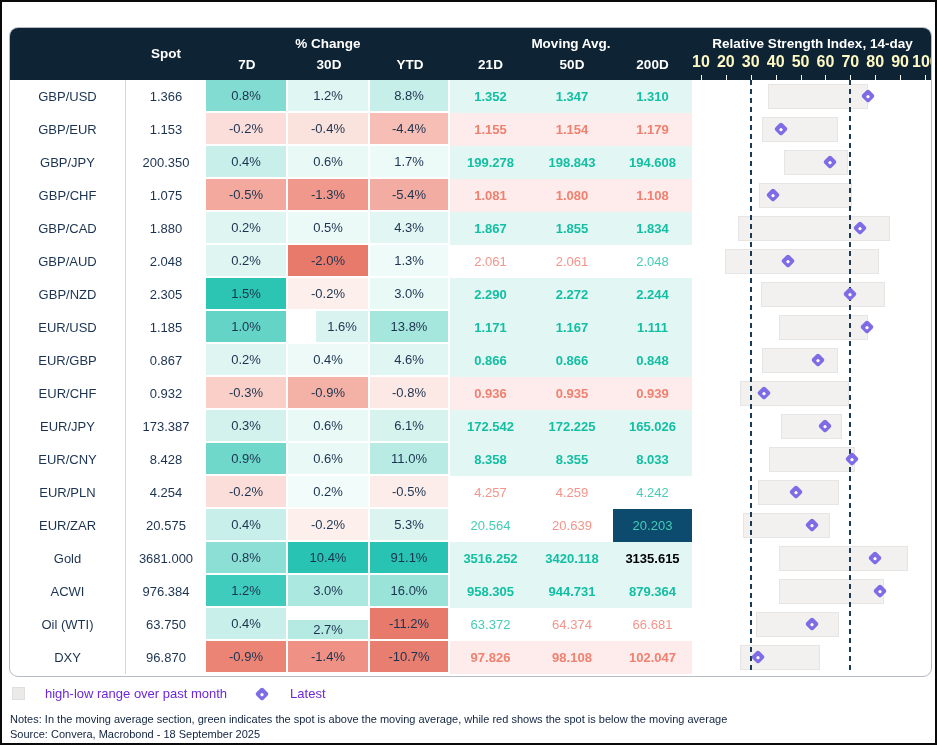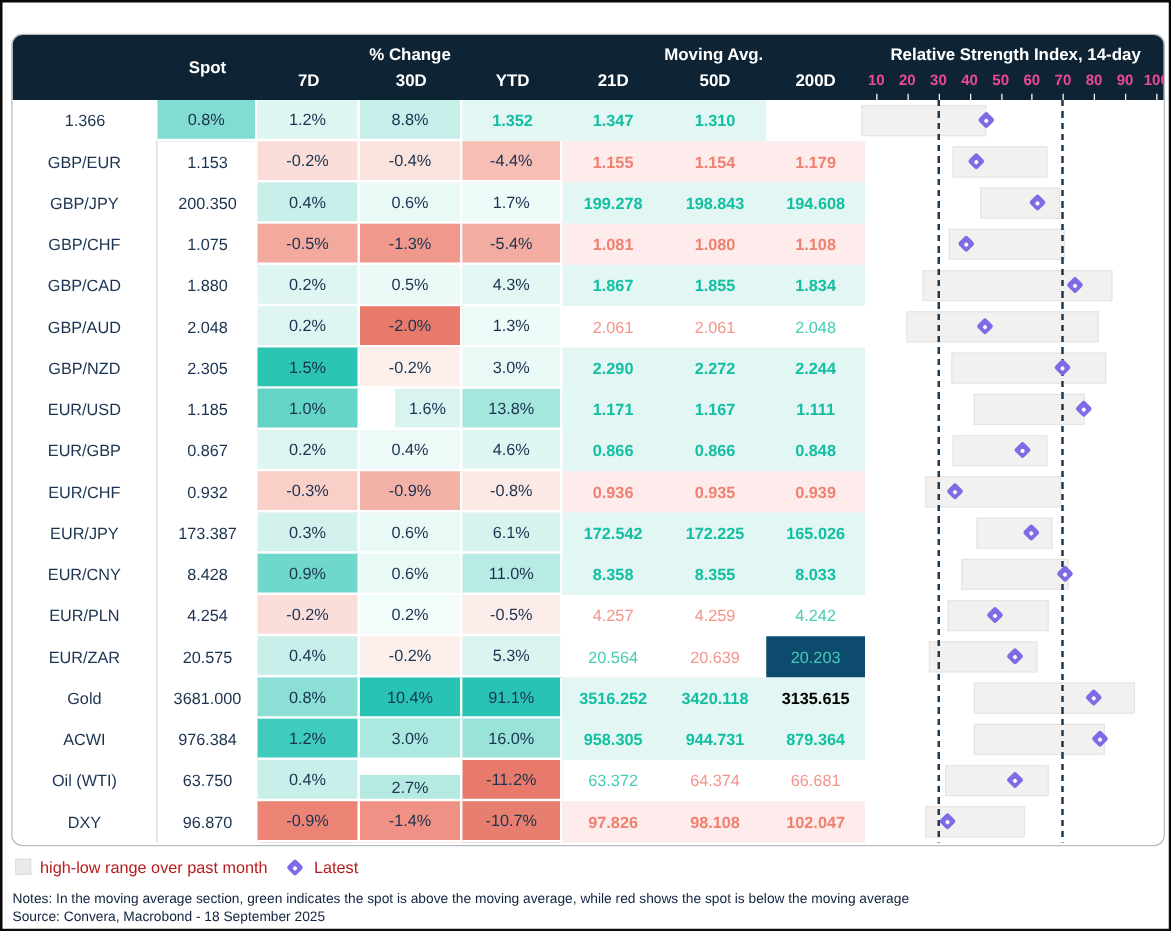--- a/index.html
+++ b/index.html
@@ -28,7 +28,7 @@
   .diamond::after{content:"";position:absolute;left:3.5px;top:3.5px;width:3px;height:3px;background:#fff;border-radius:1px;}
   .dash-line{position:absolute;top:52px;width:2px;z-index:4;pointer-events:none;
     background:repeating-linear-gradient(to bottom,#1b3a55 0 5px,transparent 5px 9px);}
-  .tick-label{position:absolute;bottom:9px;width:26px;text-align:center;font-size:12px;font-weight:bold;color:#ec4899;}
+  .tick-label{position:absolute;bottom:9px;width:26px;text-align:center;font-size:16px;font-weight:bold;color:#fef9c3;}
   .tick-mark{position:absolute;bottom:0;width:1px;height:5px;background:#fff;}
   .legend{position:absolute;left:10px;top:684px;display:flex;align-items:center;gap:7px;font-size:13px;color:#b91c1c;}
   .legend-square{width:11px;height:11px;background:#ebeae8;border:1px solid #e0dfdd;display:inline-block;}

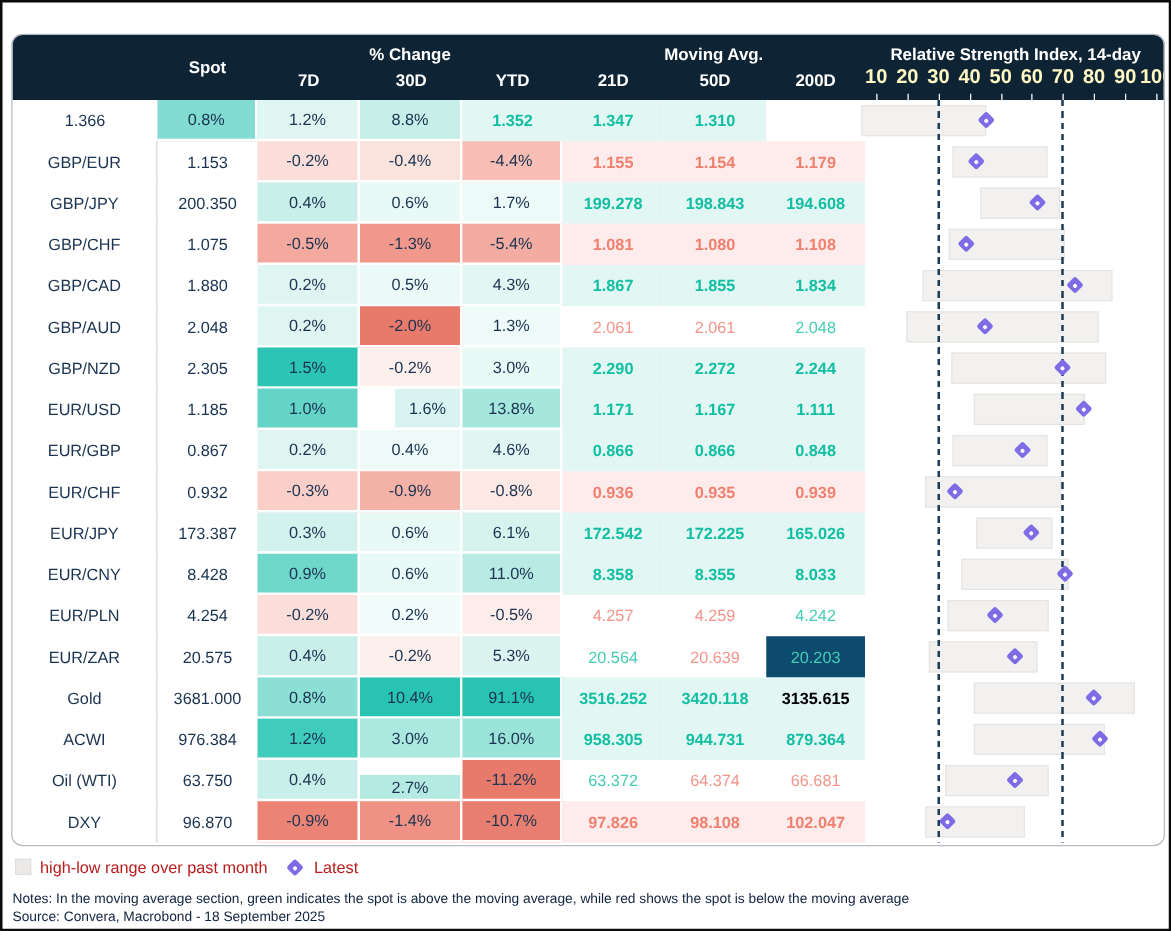--- a/index.html
+++ b/index.html
@@ -55,6 +55,7 @@
   </div>
   <div class="tbody" id="tbody">
       <div class="trow">
+        <div class="cell name-cell">GBP/USD</div>
         <div class="cell ">1.366</div>
         <div class="cell pct-cell" style="background: rgb(130, 220, 209);">0.8%</div>
         <div class="cell pct-cell" style="background: rgb(224, 246, 243);">1.2%</div>

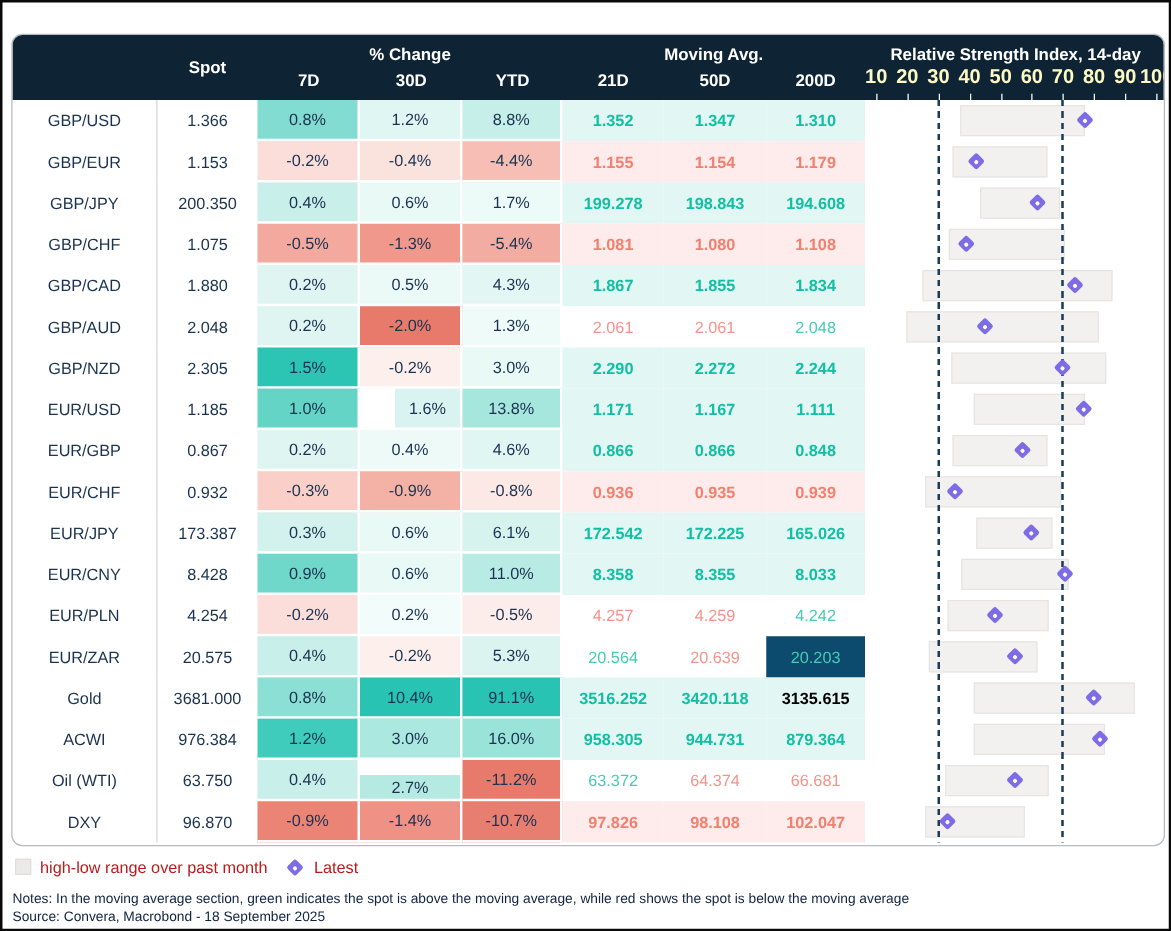--- a/index.html
+++ b/index.html
@@ -30,7 +30,7 @@
     background:repeating-linear-gradient(to bottom,#1b3a55 0 5px,transparent 5px 9px);}
   .tick-label{position:absolute;bottom:9px;width:26px;text-align:center;font-size:16px;font-weight:bold;color:#fef9c3;}
   .tick-mark{position:absolute;bottom:0;width:1px;height:5px;background:#fff;}
-  .legend{position:absolute;left:10px;top:684px;display:flex;align-items:center;gap:7px;font-size:13px;color:#b91c1c;}
+  .legend{position:absolute;left:10px;top:684px;display:flex;align-items:center;gap:20px;font-size:13px;color:#6d28d9;}
   .legend-square{width:11px;height:11px;background:#ebeae8;border:1px solid #e0dfdd;display:inline-block;}
   .legend-diamond{position:relative;width:10px;height:10px;border-radius:2px;transform:rotate(45deg);display:inline-block;margin:0 3px 0 10px;}
   .legend-diamond::after{content:"";position:absolute;left:3.5px;top:3.5px;width:3px;height:3px;background:#fff;border-radius:1px;}

